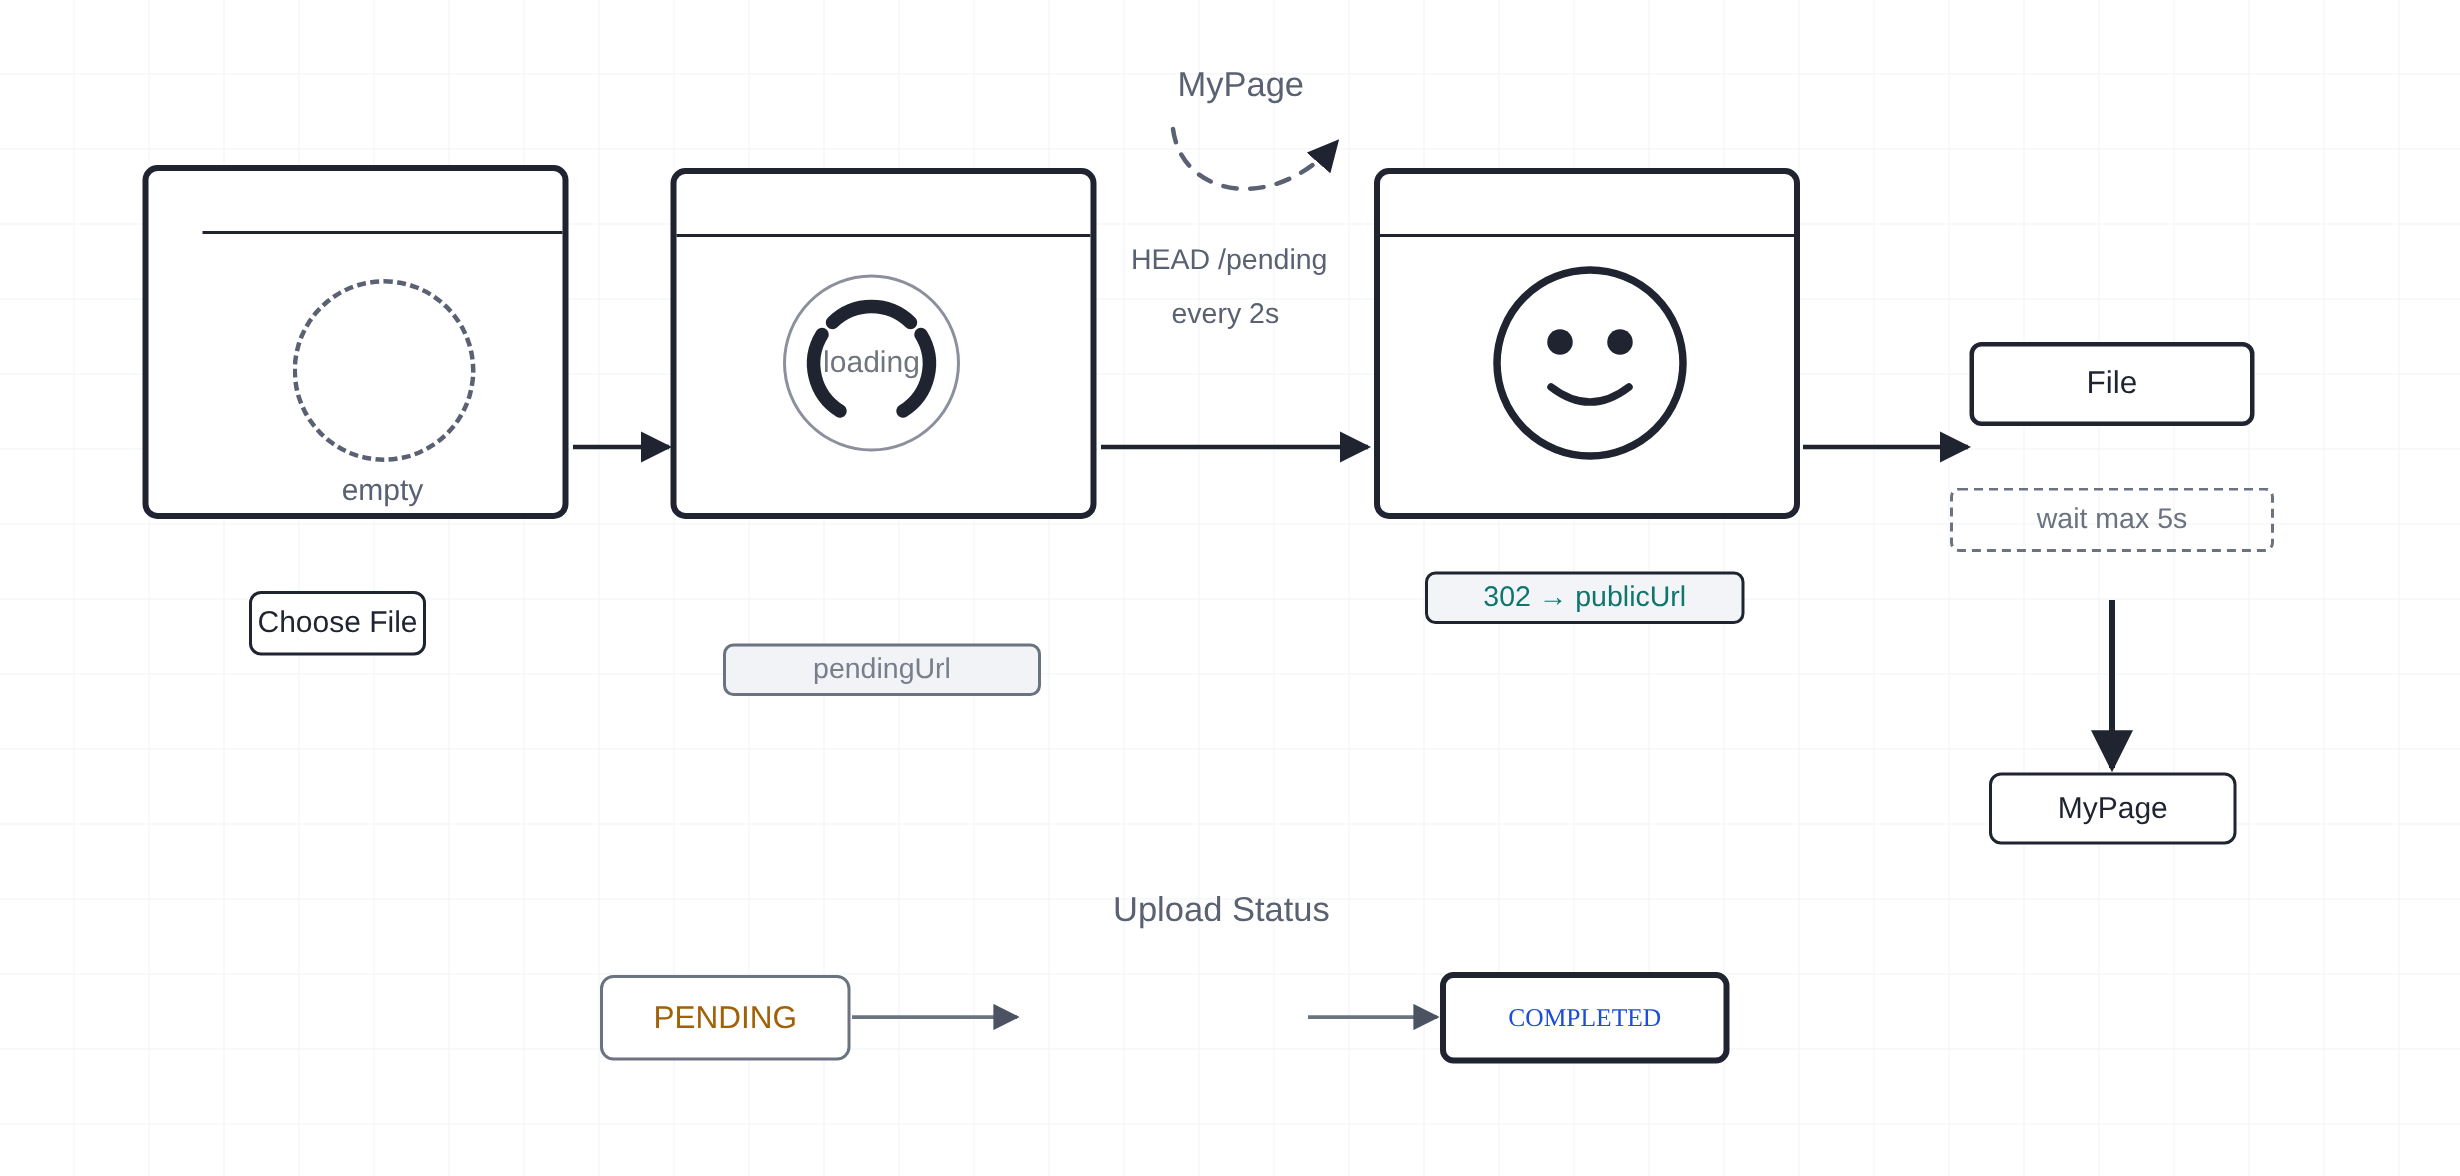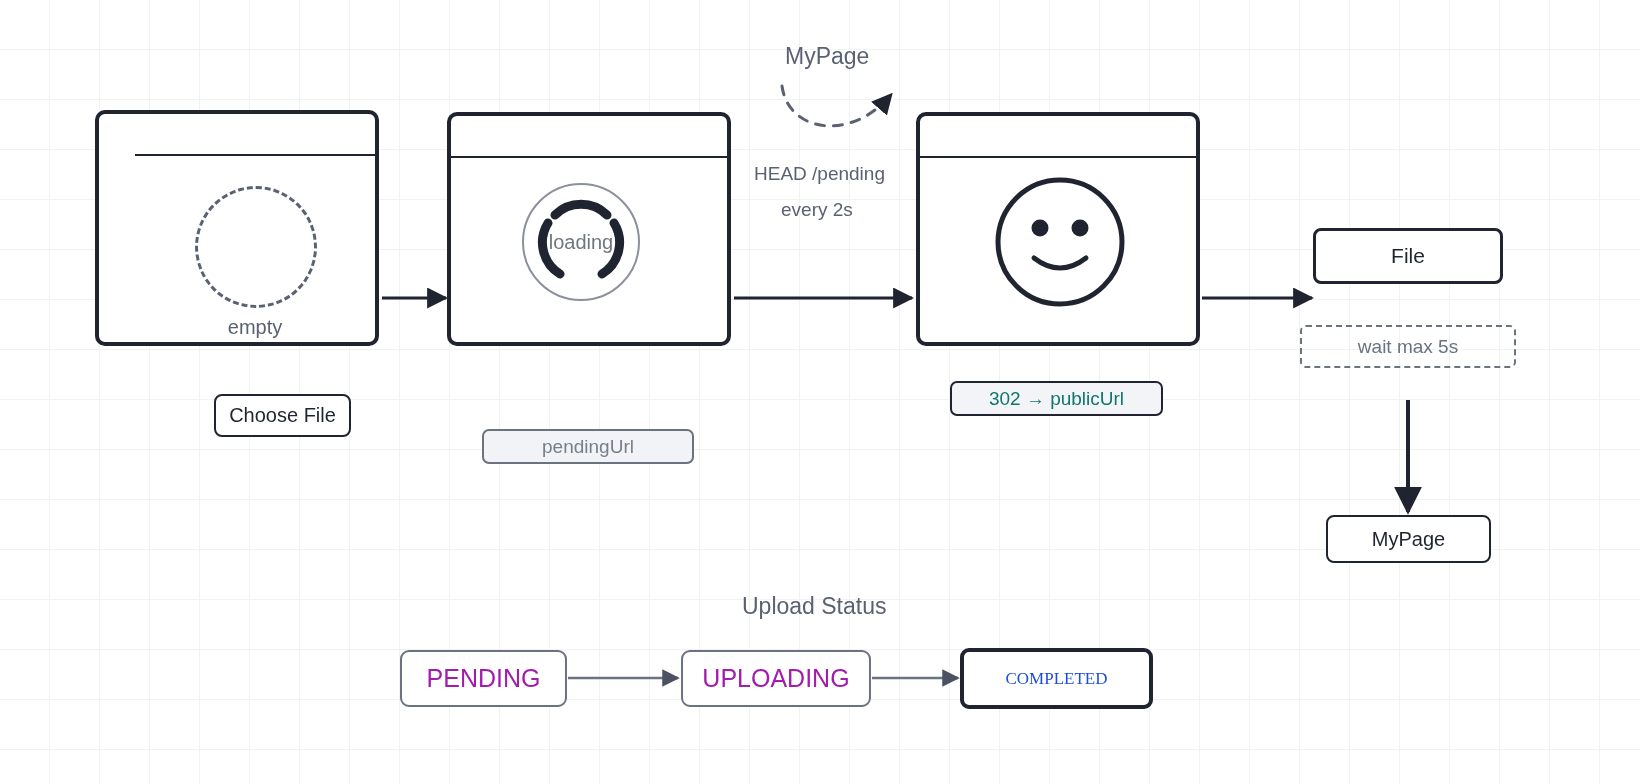--- a/index.html
+++ b/index.html
@@ -213,7 +213,7 @@
   <div class="label label-sub" style="left:754px; top:163px;">HEAD /pending</div>
   <div class="label label-sub" style="left:781px; top:199px;">every 2s</div>
 
-  <div class="box box-thin" style="left:166px; top:394px; width:137px; height:43px;margin-left:48px;">Choose File</div>
+  <div class="box box-thin" style="left:166px; top:394px; width:118px; height:43px;">Choose File</div>
 
   <div class="box badge-muted" style="left:482px; top:381px; width:212px; height:35px;">pendingUrl</div>
 

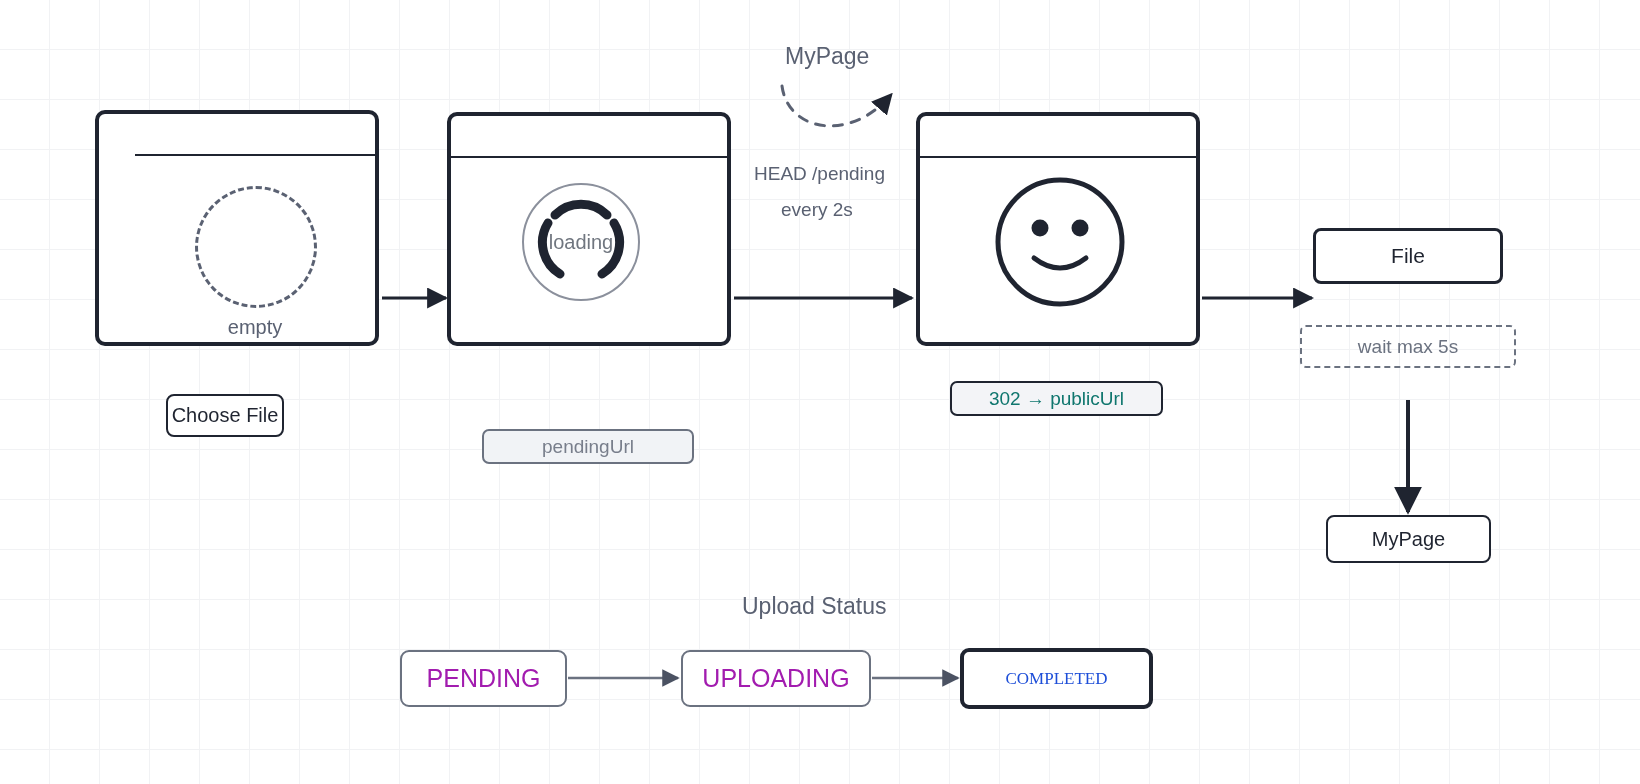--- a/index.html
+++ b/index.html
@@ -118,8 +118,8 @@
   .state-muted {
     border: 2px solid #6b7280;
     background: #ffffff;
-    color: #a21caf;
-    font-size: 25px;
+    color: #a16207;
+    font-size: 21px;
     border-radius: 9px;
   }
   .state-active {

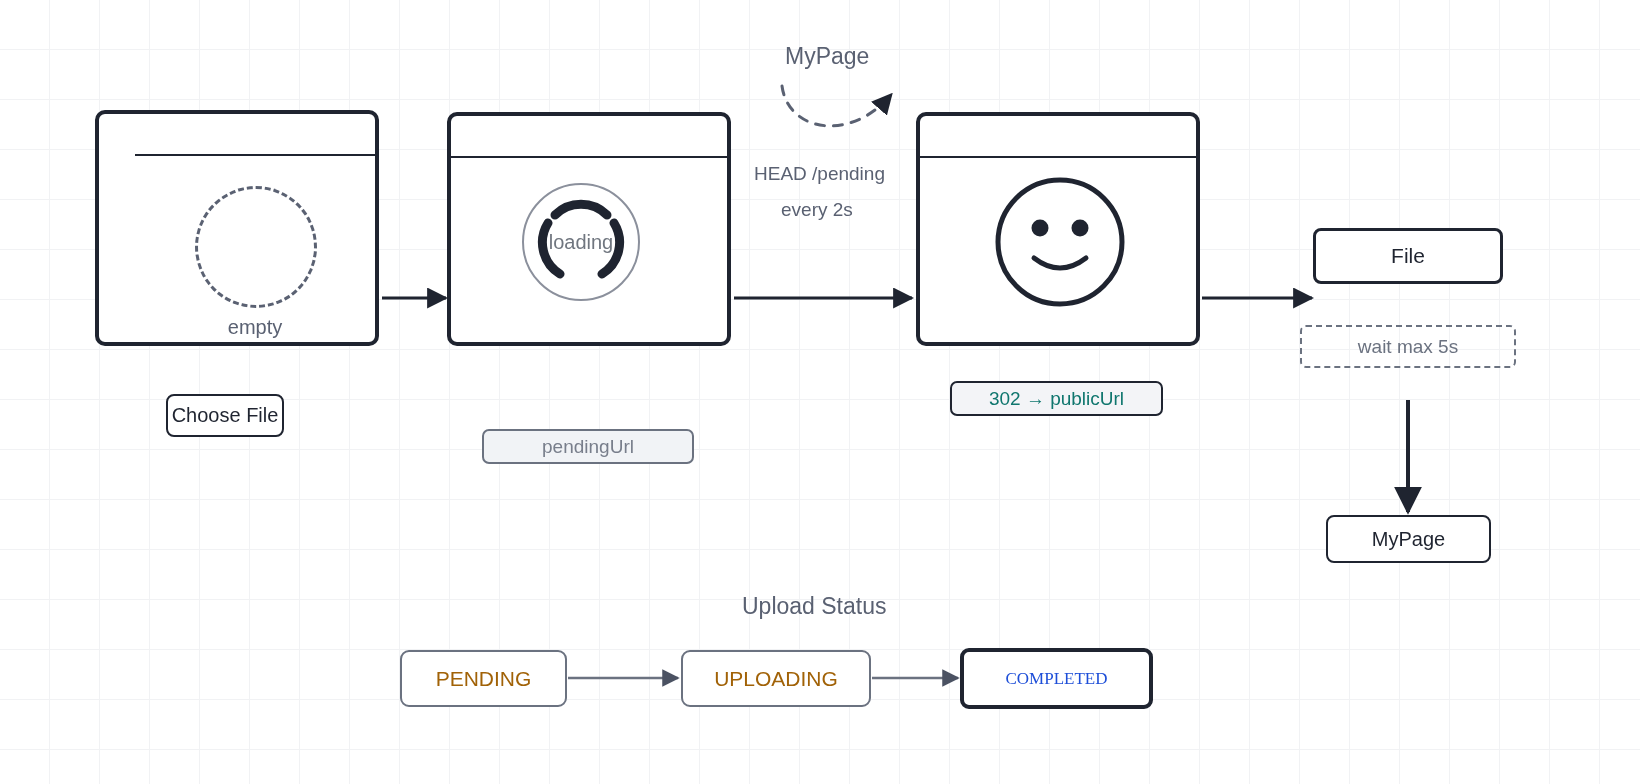--- a/index.html
+++ b/index.html
@@ -229,7 +229,6 @@
 
   <div class="box state-muted" style="left:400px; top:650px; width:167px; height:57px;">PENDING</div>
 
-  <div class="box state-muted" style="left:681px; top:650px; width:190px; height:57px;">UPLOADING</div>
 
   <div class="box state-active" style="left:960px; top:648px; width:193px; height:61px;">COMPLETED</div>
 

